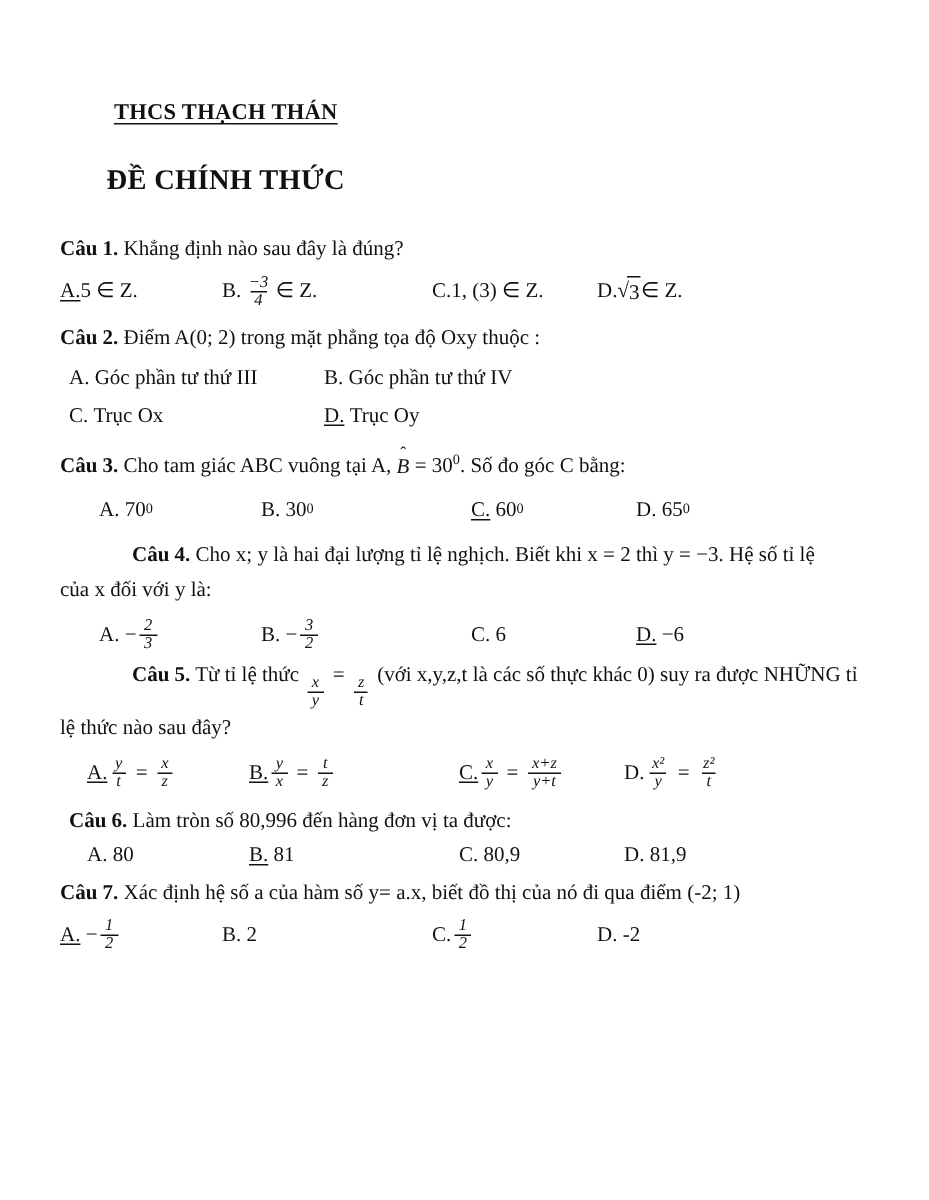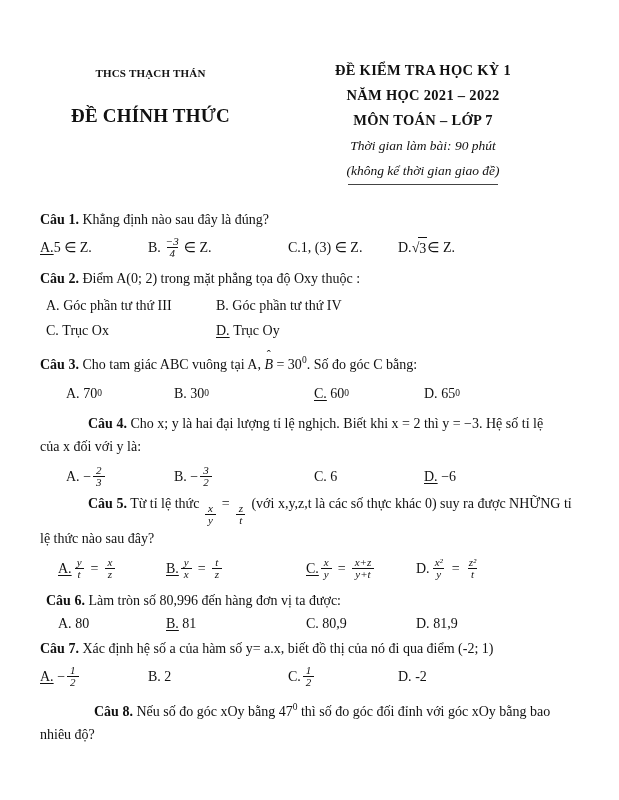--- a/index.html
+++ b/index.html
@@ -16,7 +16,7 @@
   .header{display:flex;padding:58px 36px 0 38px;box-sizing:border-box;}
   .hdr-left{width:225px;text-align:center;padding-top:9px;}
   .hdr-right{flex:1;text-align:center;}
-  .school{font-weight:bold;font-size:11px;letter-spacing:.2px;text-underline-offset:3px;}
+  .school{font-weight:bold;font-size:15px;letter-spacing:.2px;text-decoration:underline;text-underline-offset:3px;}
   .official{font-weight:bold;font-size:19px;letter-spacing:.2px;margin-top:26px;}
   .h-line{font-weight:bold;font-size:14.5px;letter-spacing:.3px;line-height:25px;}
   .sub{font-style:italic;font-size:13.5px;line-height:25px;}

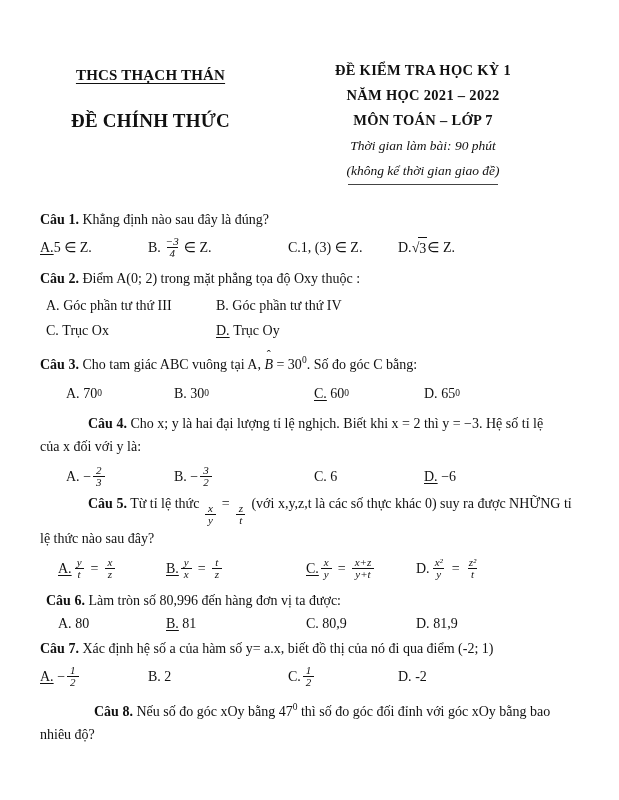--- a/index.html
+++ b/index.html
@@ -69,16 +69,6 @@
       <div class="school">THCS THẠCH THÁN</div>
       <div class="official">ĐỀ CHÍNH THỨC</div>
     </div>
-    <div class="hdr-right">
-      <div class="h-line">ĐỀ KIỂM TRA HỌC KỲ 1</div>
-      <div class="h-line">NĂM HỌC 2021 – 2022</div>
-      <div class="h-line">MÔN TOÁN – LỚP 7</div>
-      <div class="sub">Thời gian làm bài: 90 phút</div>
-      <div class="sub">(không kể thời gian giao đề)</div>
-      <div class="rule-wrap">
-        <div class="rule"></div>
-      </div>
-    </div>
   </div>
 
   <div class="content">

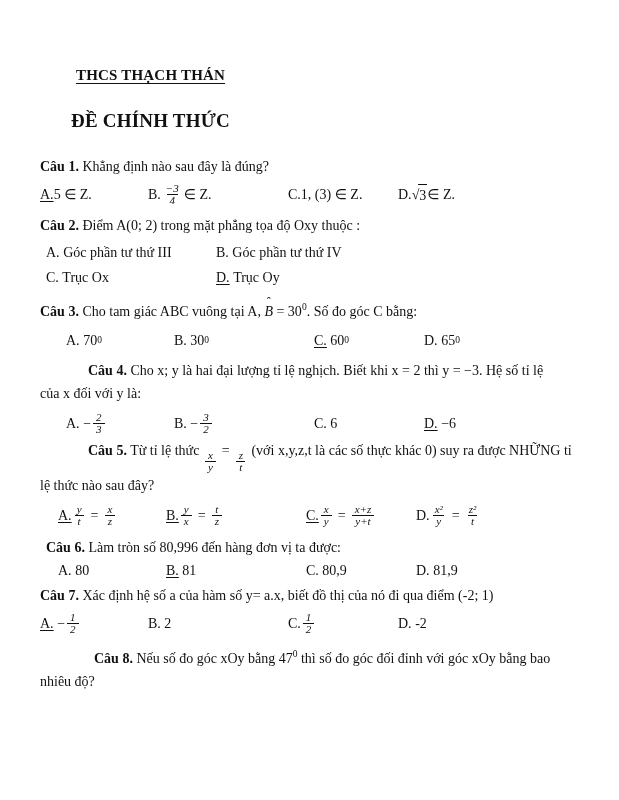--- a/index.html
+++ b/index.html
@@ -313,13 +313,6 @@
 
     <div class="gap9"></div>
 
-    <div class="q">
-      <div class="q-stem just pad-l6">
-        <span class="lbl">Câu 8.</span>
-        <span>Nếu số đo góc xOy  bằng 47</span><span class="sup">0</span><span> thì số đo góc đối đỉnh với góc xOy bằng bao</span>
-      </div>
-      <div class="q-stem">nhiêu độ?</div>
-    </div>
 
   </div>
 </div>

